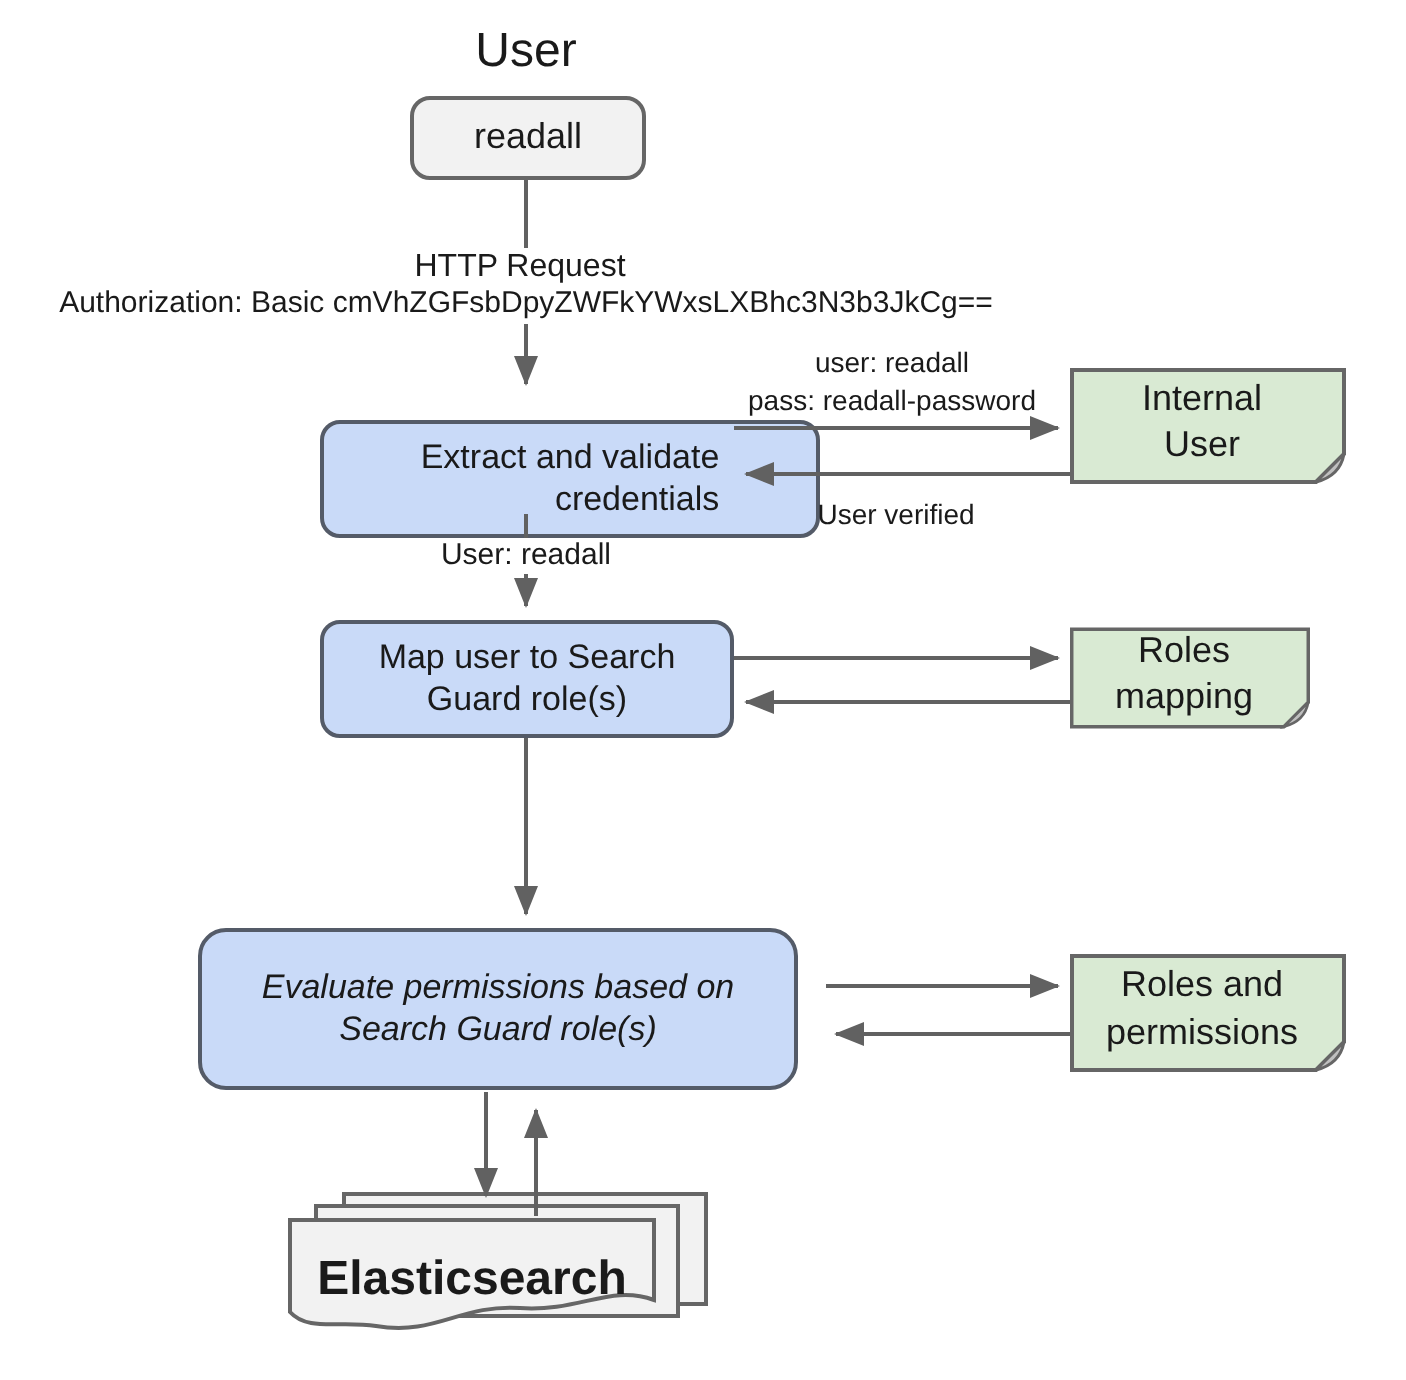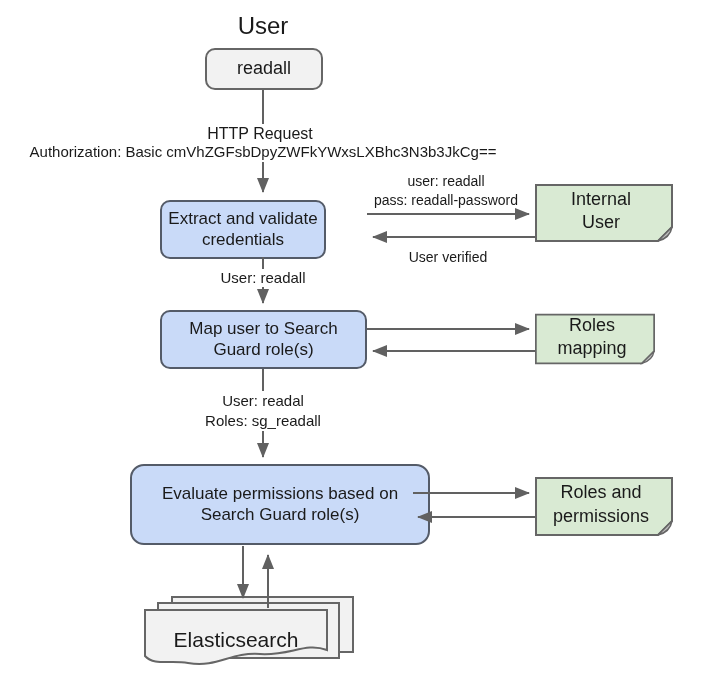--- a/index.html
+++ b/index.html
@@ -51,7 +51,7 @@
 
   <div class="abs shape-layer node gray center" style="left:205px;top:48px;width:118px;height:42px;">readall</div>
 
-  <div class="abs shape-layer node blue center pre" style="left:160px;top:200px;width:166px;height:59px;">Extract and validate
+  <div class="abs shape-layer node blue center pre" style="left:160px;top:210px;width:250px;height:59px;text-align:right;">Extract and validate
 credentials</div>
 
   <div class="abs shape-layer node blue center pre" style="left:160px;top:310px;width:207px;height:59px;text-align:center;">Map user to Search

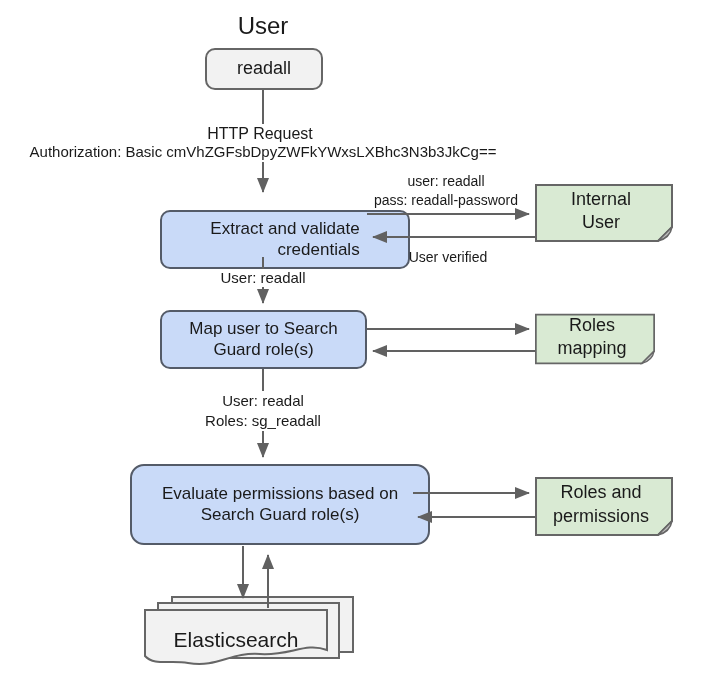--- a/index.html
+++ b/index.html
@@ -124,8 +124,6 @@
 
   <div class="abs elabel onln f15 center" style="left:203px;top:269px;width:120px;height:18px;">User: readall</div>
 
-  <div class="abs elabel onln f15 center pre" style="left:183px;top:391px;width:160px;height:40px;">User: readal
-Roles: sg_readall</div>
 
 </div>
 

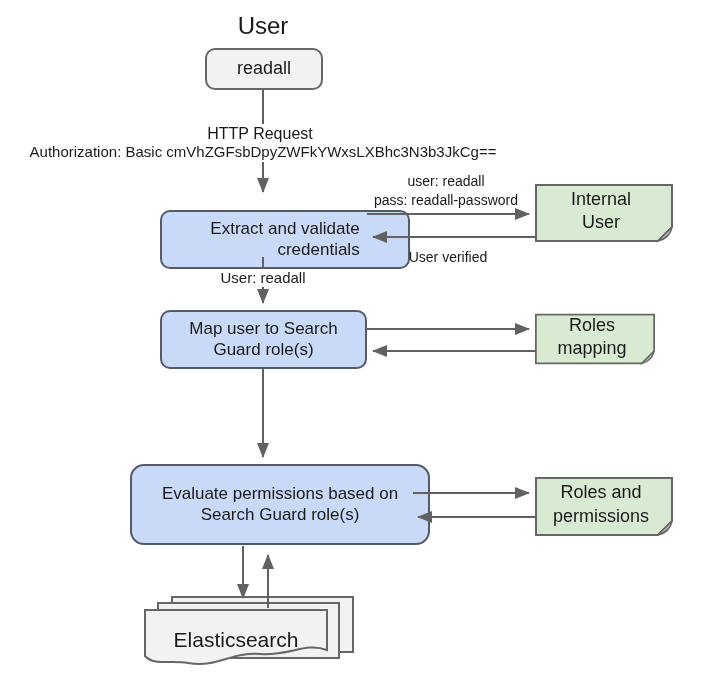--- a/index.html
+++ b/index.html
@@ -57,7 +57,7 @@
   <div class="abs shape-layer node blue center pre" style="left:160px;top:310px;width:207px;height:59px;text-align:center;">Map user to Search
 Guard role(s)</div>
 
-  <div class="abs shape-layer node blue big center pre" style="left:130px;top:464px;width:300px;height:81px;">Evaluate permissions based on
+  <div class="abs shape-layer node blue big center pre" style="left:99px;top:464px;width:300px;height:81px;font-style:italic;">Evaluate permissions based on
 Search Guard role(s)</div>
 
   <div class="abs shape-layer" style="left:535px;top:184px;width:138px;height:58px;">

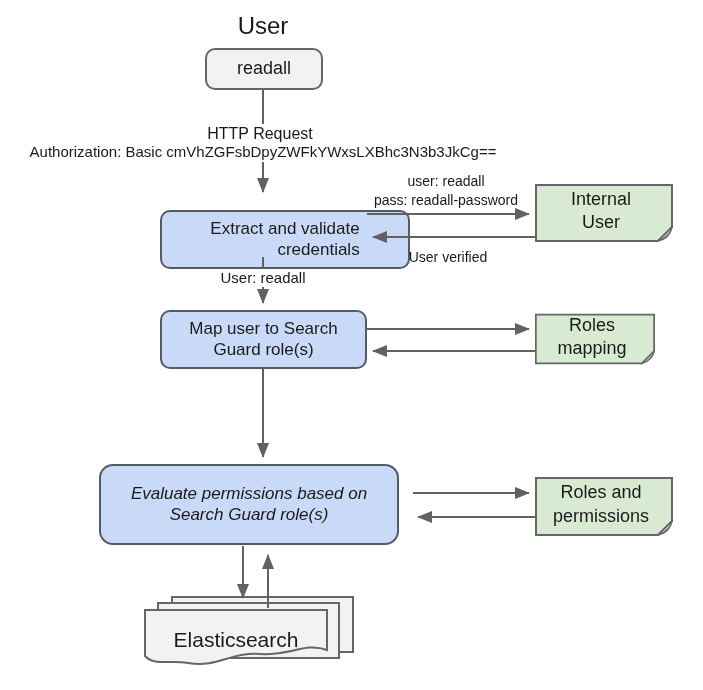--- a/index.html
+++ b/index.html
@@ -39,7 +39,7 @@
   .elabel.onln{background:var(--background,#fff);padding:1px 2px;}
   .f15{font-size:15px;}
   .f16{font-size:16px;}
-  .es-label{font-size:21px;z-index:3;}
+  .es-label{font-size:24px;z-index:3;font-weight:bold;}
   .shape-layer{z-index:1;}
 </style>
 </head>

